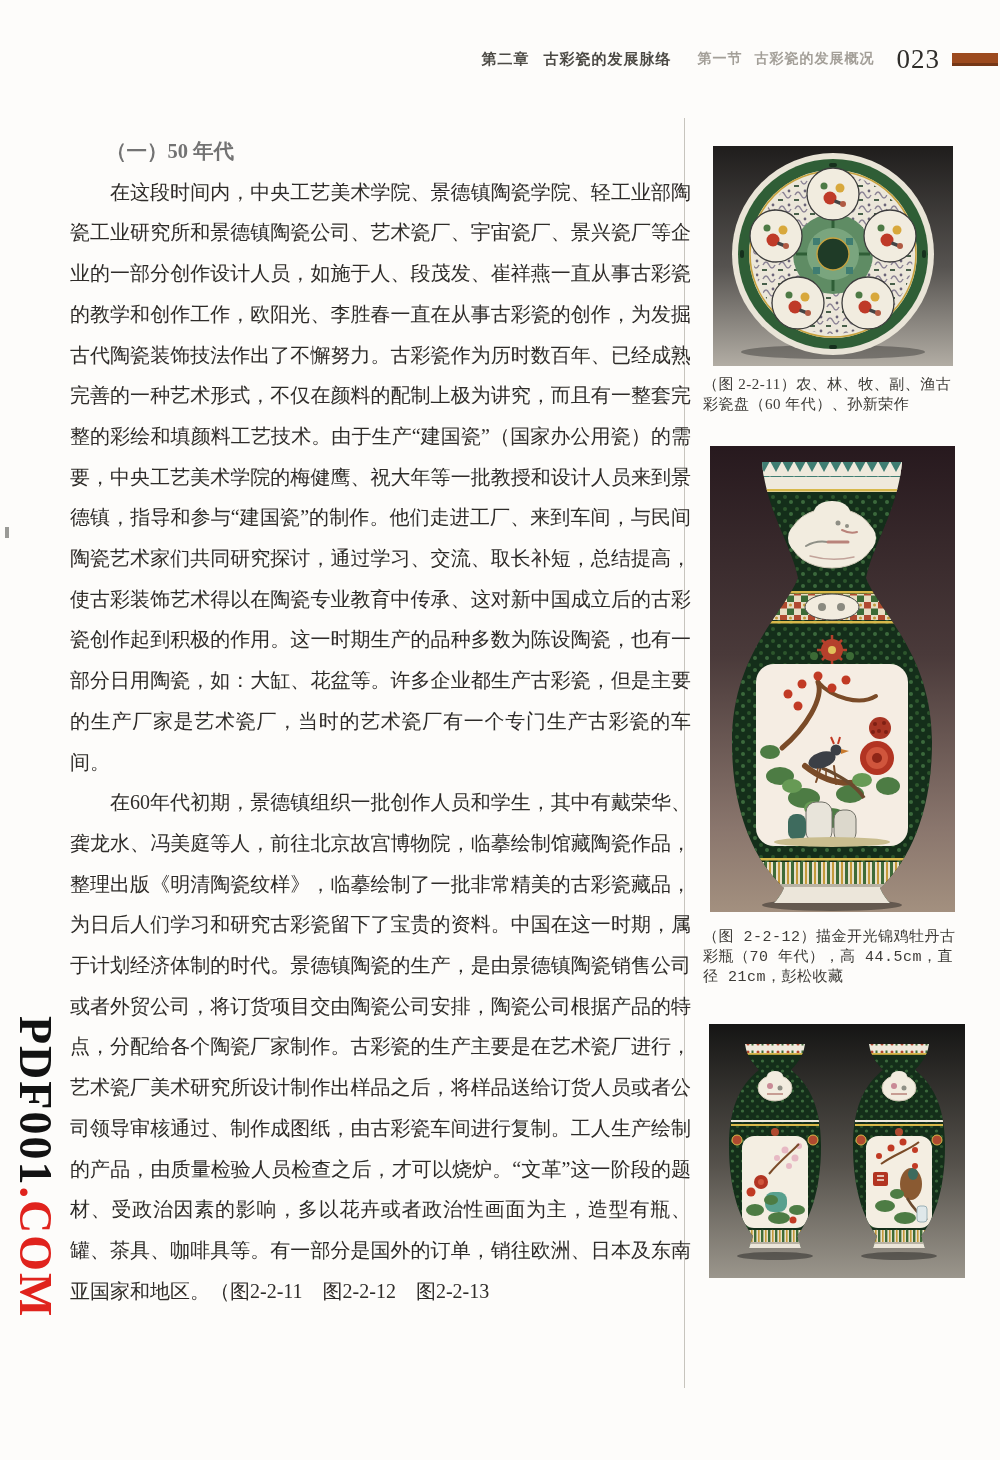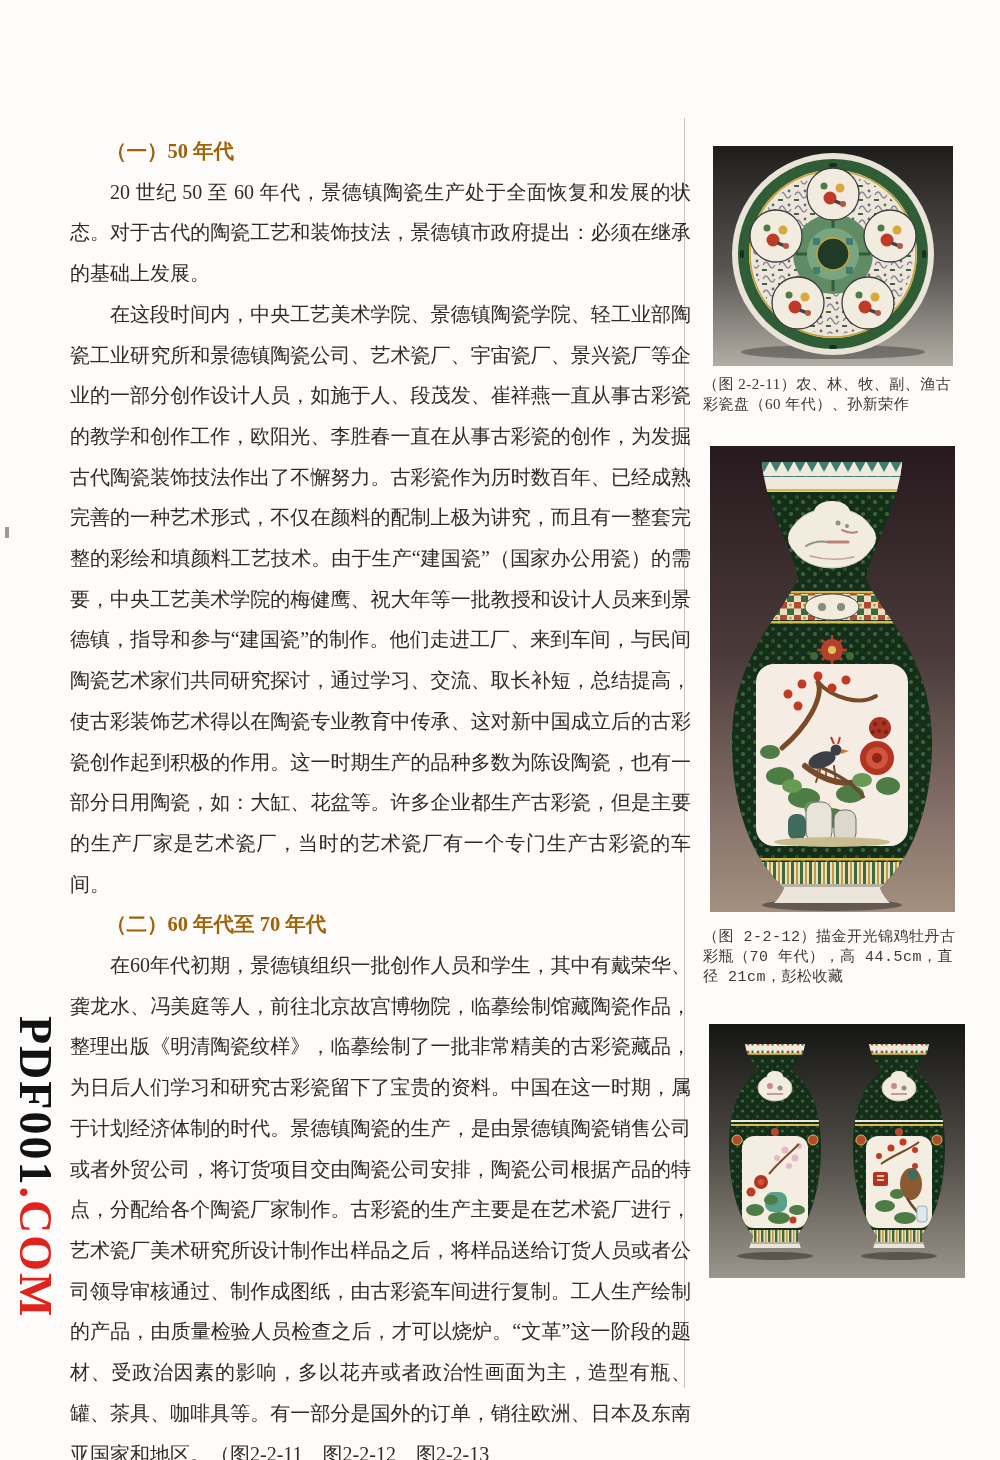--- a/index.html
+++ b/index.html
@@ -49,6 +49,16 @@
 
 <div class="page">
 
+  <div class="header">
+    <span class="h-chap">
+      <span>第二章</span><span class="t">古彩瓷的发展脉络</span>
+    </span>
+    <span class="h-sec">
+      <span>第一节</span><span class="t">古彩瓷的发展概况</span>
+    </span>
+    <span class="h-num">023</span>
+    <span class="h-bar"></span>
+  </div>
 
   <div class="scanline"></div>
   <div class="edge-tick"></div>

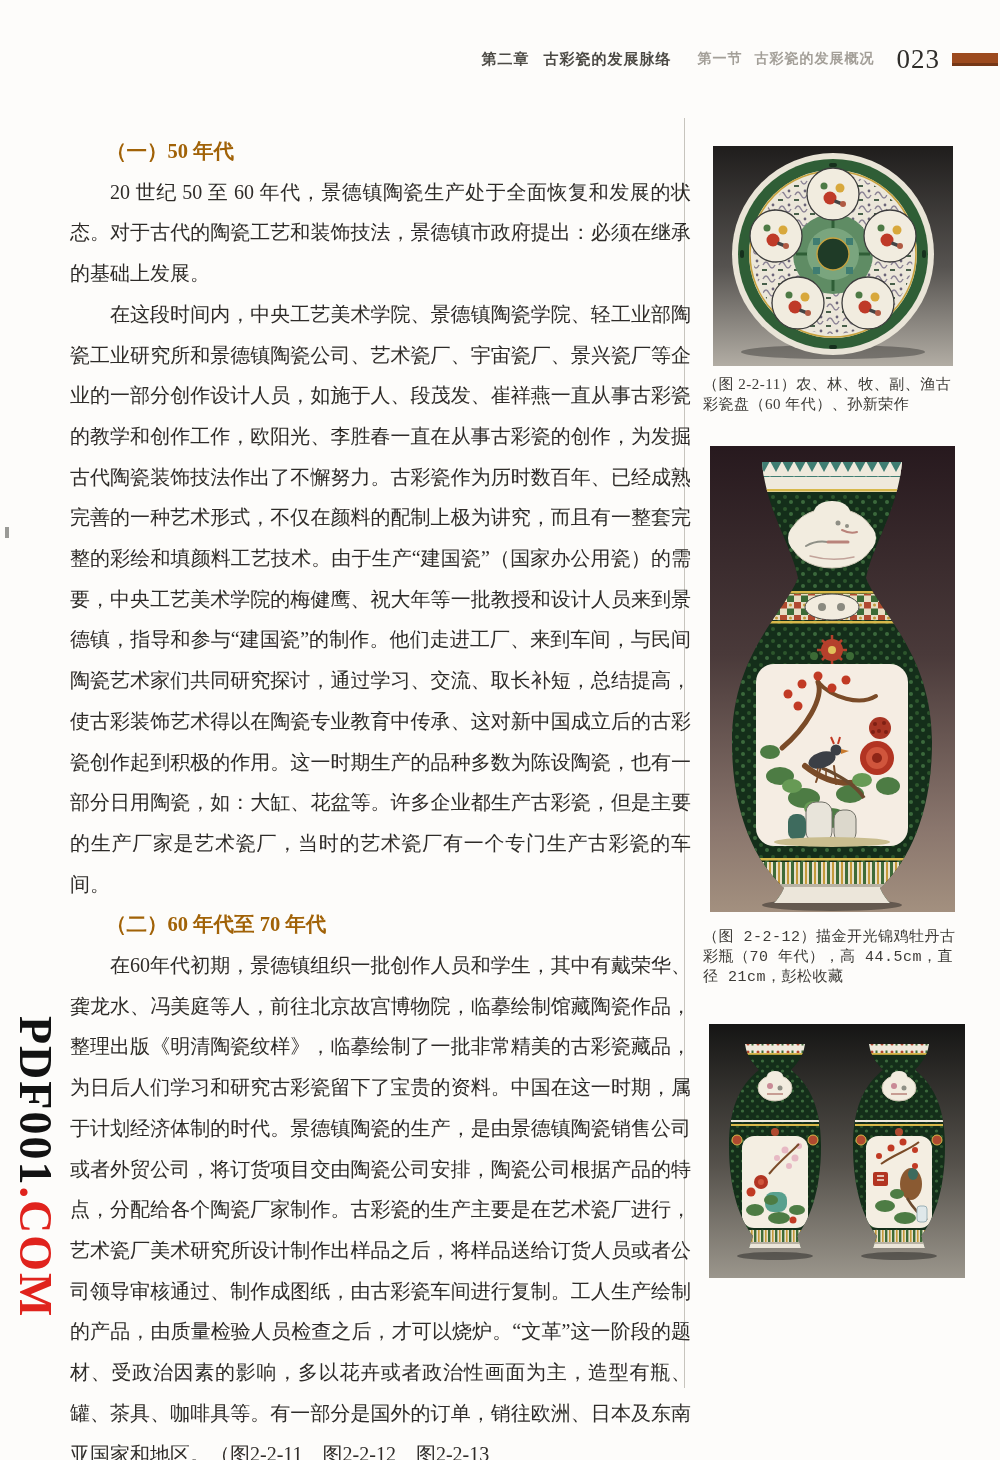--- a/index.html
+++ b/index.html
@@ -30,7 +30,7 @@
   .text-col{position:absolute;left:70px;top:131px;width:621px;font-size:20px;line-height:40.7px;
             color:#2e2b28;text-align:justify;}
   .text-col p{margin:0;text-indent:2em;}
-  .text-col h3{margin:0;font-size:20.5px;font-weight:700;text-indent:1.75em;color:#a16207;}
+  .text-col h3{margin:0;font-size:20.5px;font-weight:700;text-indent:1.75em;color:#737373;}
 
   
   .photo{position:absolute;margin:0;padding:0;}

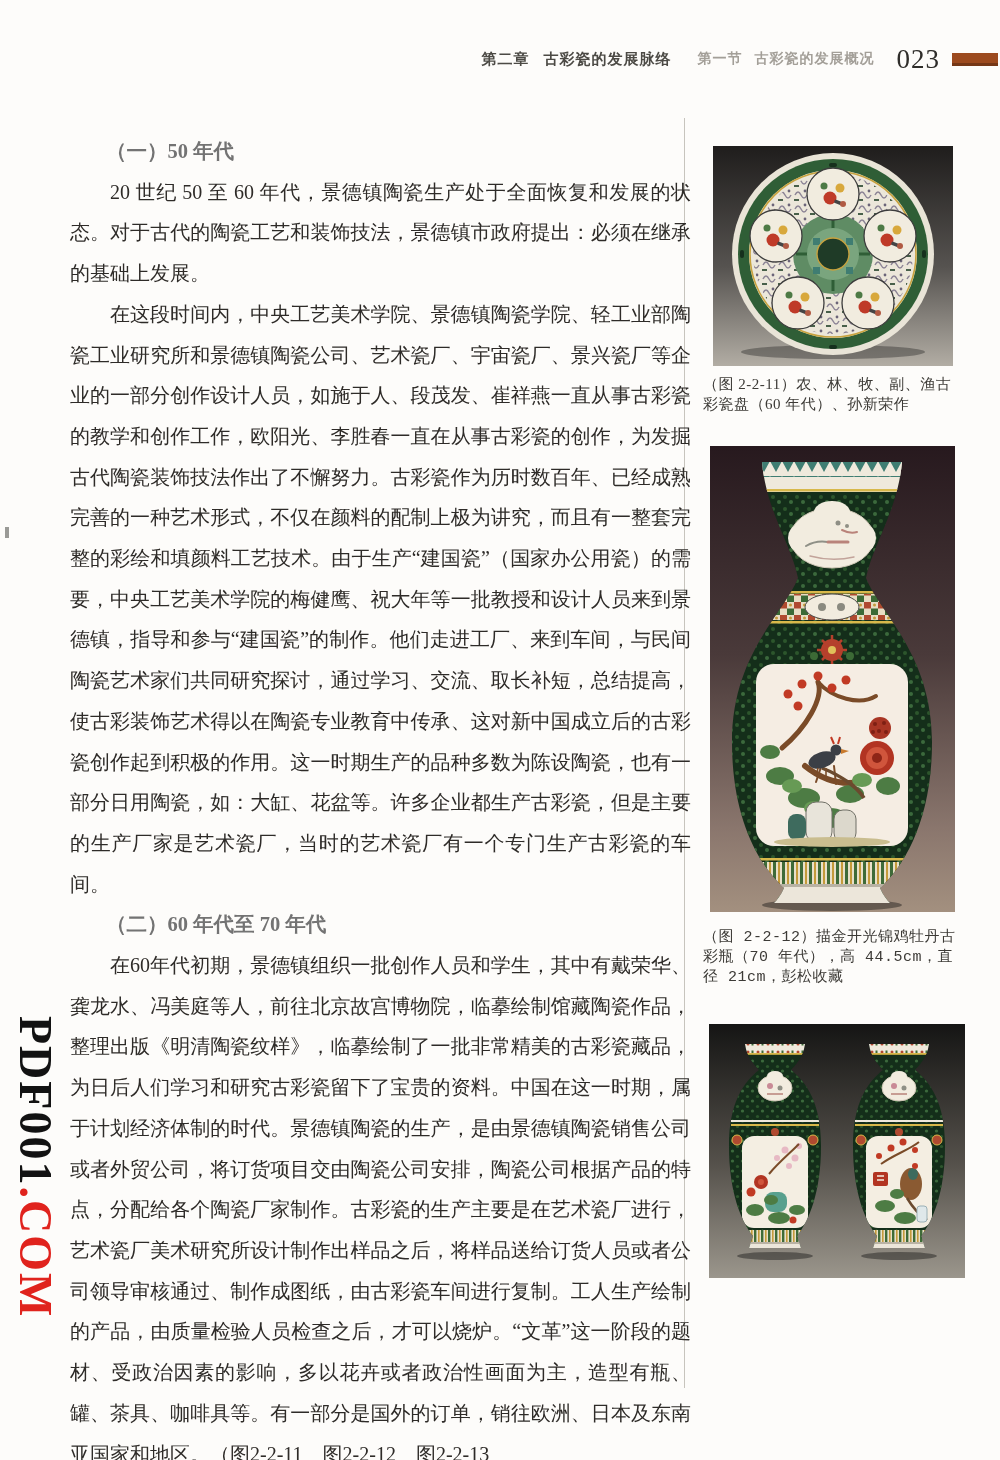--- a/index.html
+++ b/index.html
@@ -67,7 +67,6 @@
 
   <div class="text-col">
     <h3>（一）50 年代</h3>
-    <p>20 世纪 50 至 60 年代，景德镇陶瓷生产处于全面恢复和发展的状态。对于古代的陶瓷工艺和装饰技法，景德镇市政府提出：必须在继承的基础上发展。</p>
     <p>在这段时间内，中央工艺美术学院、景德镇陶瓷学院、轻工业部陶瓷工业研究所和景德镇陶瓷公司、艺术瓷厂、宇宙瓷厂、景兴瓷厂等企业的一部分创作设计人员，如施于人、段茂发、崔祥燕一直从事古彩瓷的教学和创作工作，欧阳光、李胜春一直在从事古彩瓷的创作，为发掘古代陶瓷装饰技法作出了不懈努力。古彩瓷作为历时数百年、已经成熟完善的一种艺术形式，不仅在颜料的配制上极为讲究，而且有一整套完整的彩绘和填颜料工艺技术。由于生产“建国瓷”（国家办公用瓷）的需要，中央工艺美术学院的梅健鹰、祝大年等一批教授和设计人员来到景德镇，指导和参与“建国瓷”的制作。他们走进工厂、来到车间，与民间陶瓷艺术家们共同研究探讨，通过学习、交流、取长补短，总结提高，使古彩装饰艺术得以在陶瓷专业教育中传承、这对新中国成立后的古彩瓷创作起到积极的作用。这一时期生产的品种多数为陈设陶瓷，也有一部分日用陶瓷，如：大缸、花盆等。许多企业都生产古彩瓷，但是主要的生产厂家是艺术瓷厂，当时的艺术瓷厂有一个专门生产古彩瓷的车间。</p>
     <h3>（二）60 年代至 70 年代</h3>
     <p>在60年代初期，景德镇组织一批创作人员和学生，其中有戴荣华、龚龙水、冯美庭等人，前往北京故宫博物院，临摹绘制馆藏陶瓷作品，整理出版《明清陶瓷纹样》，临摹绘制了一批非常精美的古彩瓷藏品，为日后人们学习和研究古彩瓷留下了宝贵的资料。中国在这一时期，属于计划经济体制的时代。景德镇陶瓷的生产，是由景德镇陶瓷销售公司或者外贸公司，将订货项目交由陶瓷公司安排，陶瓷公司根据产品的特点，分配给各个陶瓷厂家制作。古彩瓷的生产主要是在艺术瓷厂进行，艺术瓷厂美术研究所设计制作出样品之后，将样品送给订货人员或者公司领导审核通过、制作成图纸，由古彩瓷车间进行复制。工人生产绘制的产品，由质量检验人员检查之后，才可以烧炉。“文革”这一阶段的题材、受政治因素的影响，多以花卉或者政治性画面为主，造型有瓶、罐、茶具、咖啡具等。有一部分是国外的订单，销往欧洲、日本及东南亚国家和地区。（图2-2-11　图2-2-12　图2-2-13</p>

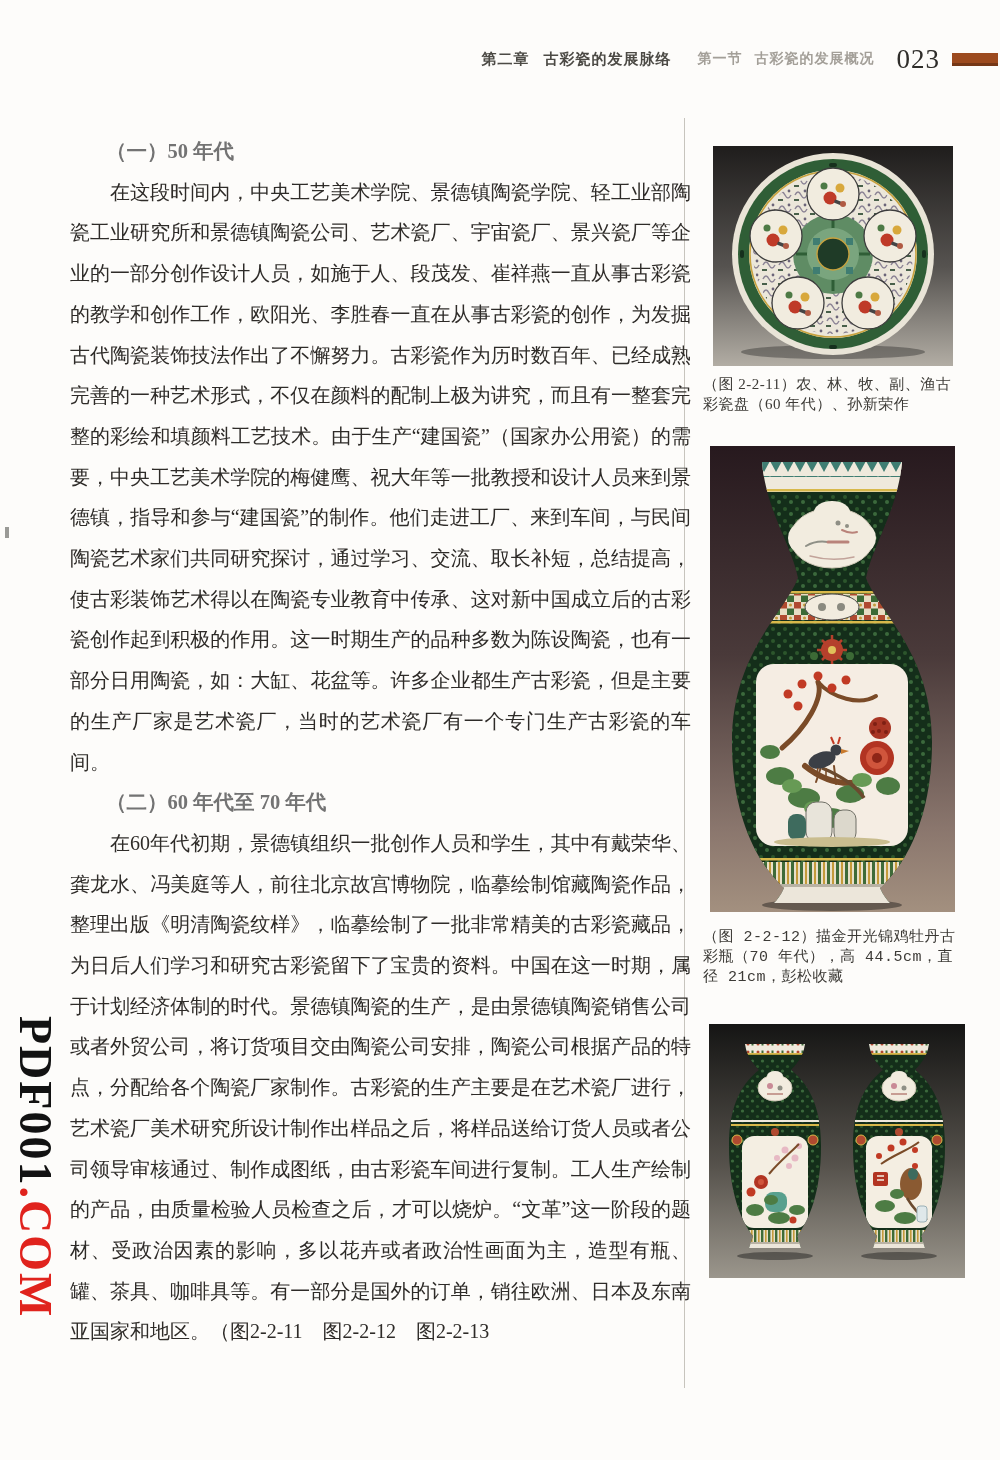--- a/index.html
+++ b/index.html
@@ -68,7 +68,6 @@
   <div class="text-col">
     <h3>（一）50 年代</h3>
     <p>在这段时间内，中央工艺美术学院、景德镇陶瓷学院、轻工业部陶瓷工业研究所和景德镇陶瓷公司、艺术瓷厂、宇宙瓷厂、景兴瓷厂等企业的一部分创作设计人员，如施于人、段茂发、崔祥燕一直从事古彩瓷的教学和创作工作，欧阳光、李胜春一直在从事古彩瓷的创作，为发掘古代陶瓷装饰技法作出了不懈努力。古彩瓷作为历时数百年、已经成熟完善的一种艺术形式，不仅在颜料的配制上极为讲究，而且有一整套完整的彩绘和填颜料工艺技术。由于生产“建国瓷”（国家办公用瓷）的需要，中央工艺美术学院的梅健鹰、祝大年等一批教授和设计人员来到景德镇，指导和参与“建国瓷”的制作。他们走进工厂、来到车间，与民间陶瓷艺术家们共同研究探讨，通过学习、交流、取长补短，总结提高，使古彩装饰艺术得以在陶瓷专业教育中传承、这对新中国成立后的古彩瓷创作起到积极的作用。这一时期生产的品种多数为陈设陶瓷，也有一部分日用陶瓷，如：大缸、花盆等。许多企业都生产古彩瓷，但是主要的生产厂家是艺术瓷厂，当时的艺术瓷厂有一个专门生产古彩瓷的车间。</p>
-    <h3>（二）60 年代至 70 年代</h3>
     <p>在60年代初期，景德镇组织一批创作人员和学生，其中有戴荣华、龚龙水、冯美庭等人，前往北京故宫博物院，临摹绘制馆藏陶瓷作品，整理出版《明清陶瓷纹样》，临摹绘制了一批非常精美的古彩瓷藏品，为日后人们学习和研究古彩瓷留下了宝贵的资料。中国在这一时期，属于计划经济体制的时代。景德镇陶瓷的生产，是由景德镇陶瓷销售公司或者外贸公司，将订货项目交由陶瓷公司安排，陶瓷公司根据产品的特点，分配给各个陶瓷厂家制作。古彩瓷的生产主要是在艺术瓷厂进行，艺术瓷厂美术研究所设计制作出样品之后，将样品送给订货人员或者公司领导审核通过、制作成图纸，由古彩瓷车间进行复制。工人生产绘制的产品，由质量检验人员检查之后，才可以烧炉。“文革”这一阶段的题材、受政治因素的影响，多以花卉或者政治性画面为主，造型有瓶、罐、茶具、咖啡具等。有一部分是国外的订单，销往欧洲、日本及东南亚国家和地区。（图2-2-11　图2-2-12　图2-2-13</p>
   </div>
 

